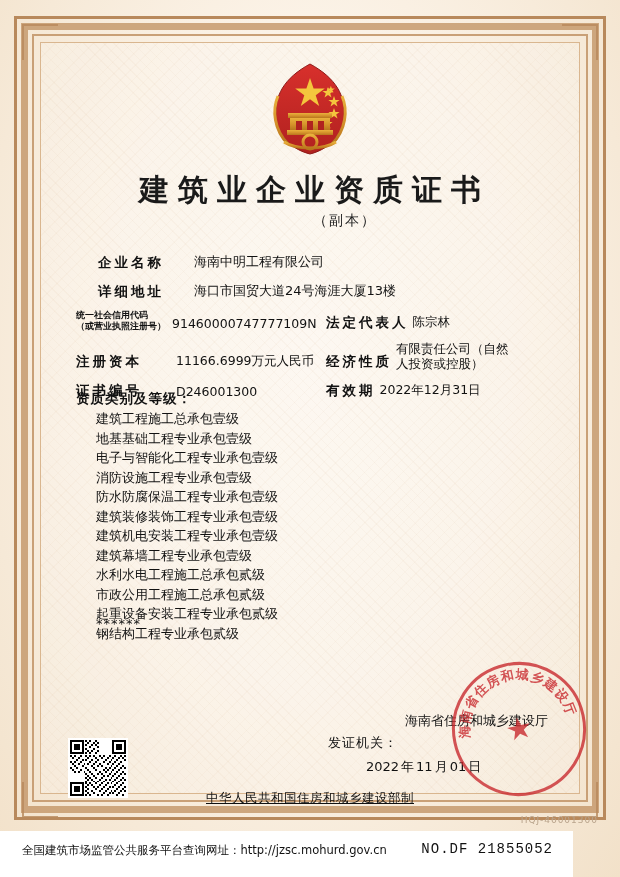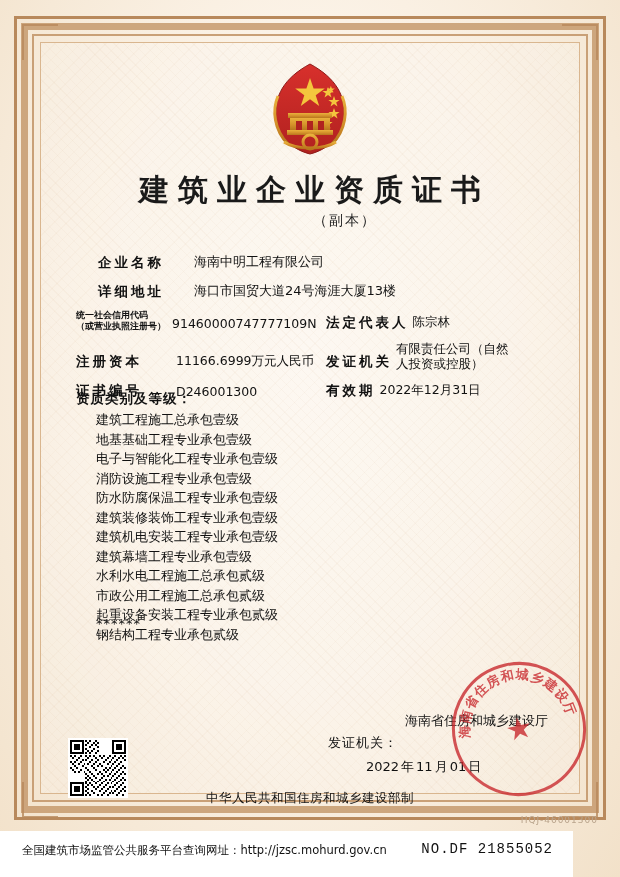--- a/index.html
+++ b/index.html
@@ -392,7 +392,7 @@
         <span class="val small">11166.6999万元人民币</span>
       </div>
       <div class="half-b">
-        <span class="lbl">发证机关</span>
+        <span class="lbl">经济性质</span>
         <span class="val-multi">
           <span>有限责任公司（自然</span><br>
           <span>人投资或控股）</span>

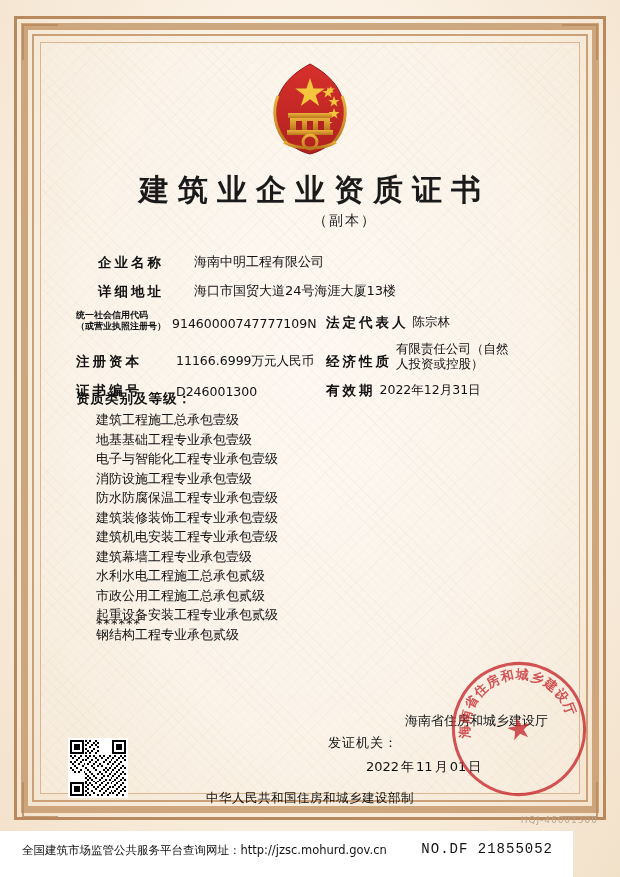--- a/index.html
+++ b/index.html
@@ -185,7 +185,7 @@
   .qual-list {
     position: absolute;
     left: 96px; top: 410px;
-    font-family: Liberation Serif, serif;
+    font-family: Liberation Mono, monospace;
     font-size: 13px;
     line-height: 19.5px;
     color: #111;

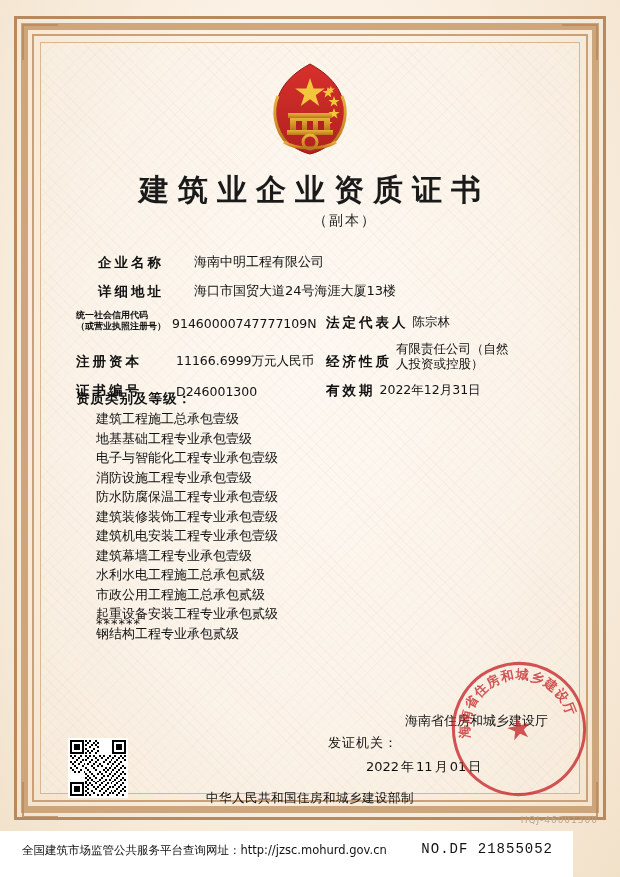--- a/index.html
+++ b/index.html
@@ -226,6 +226,7 @@
     font-size: 12.5px;
     color: #111;
     letter-spacing: 0.5px;
+    text-decoration: underline;
   }
 
   

